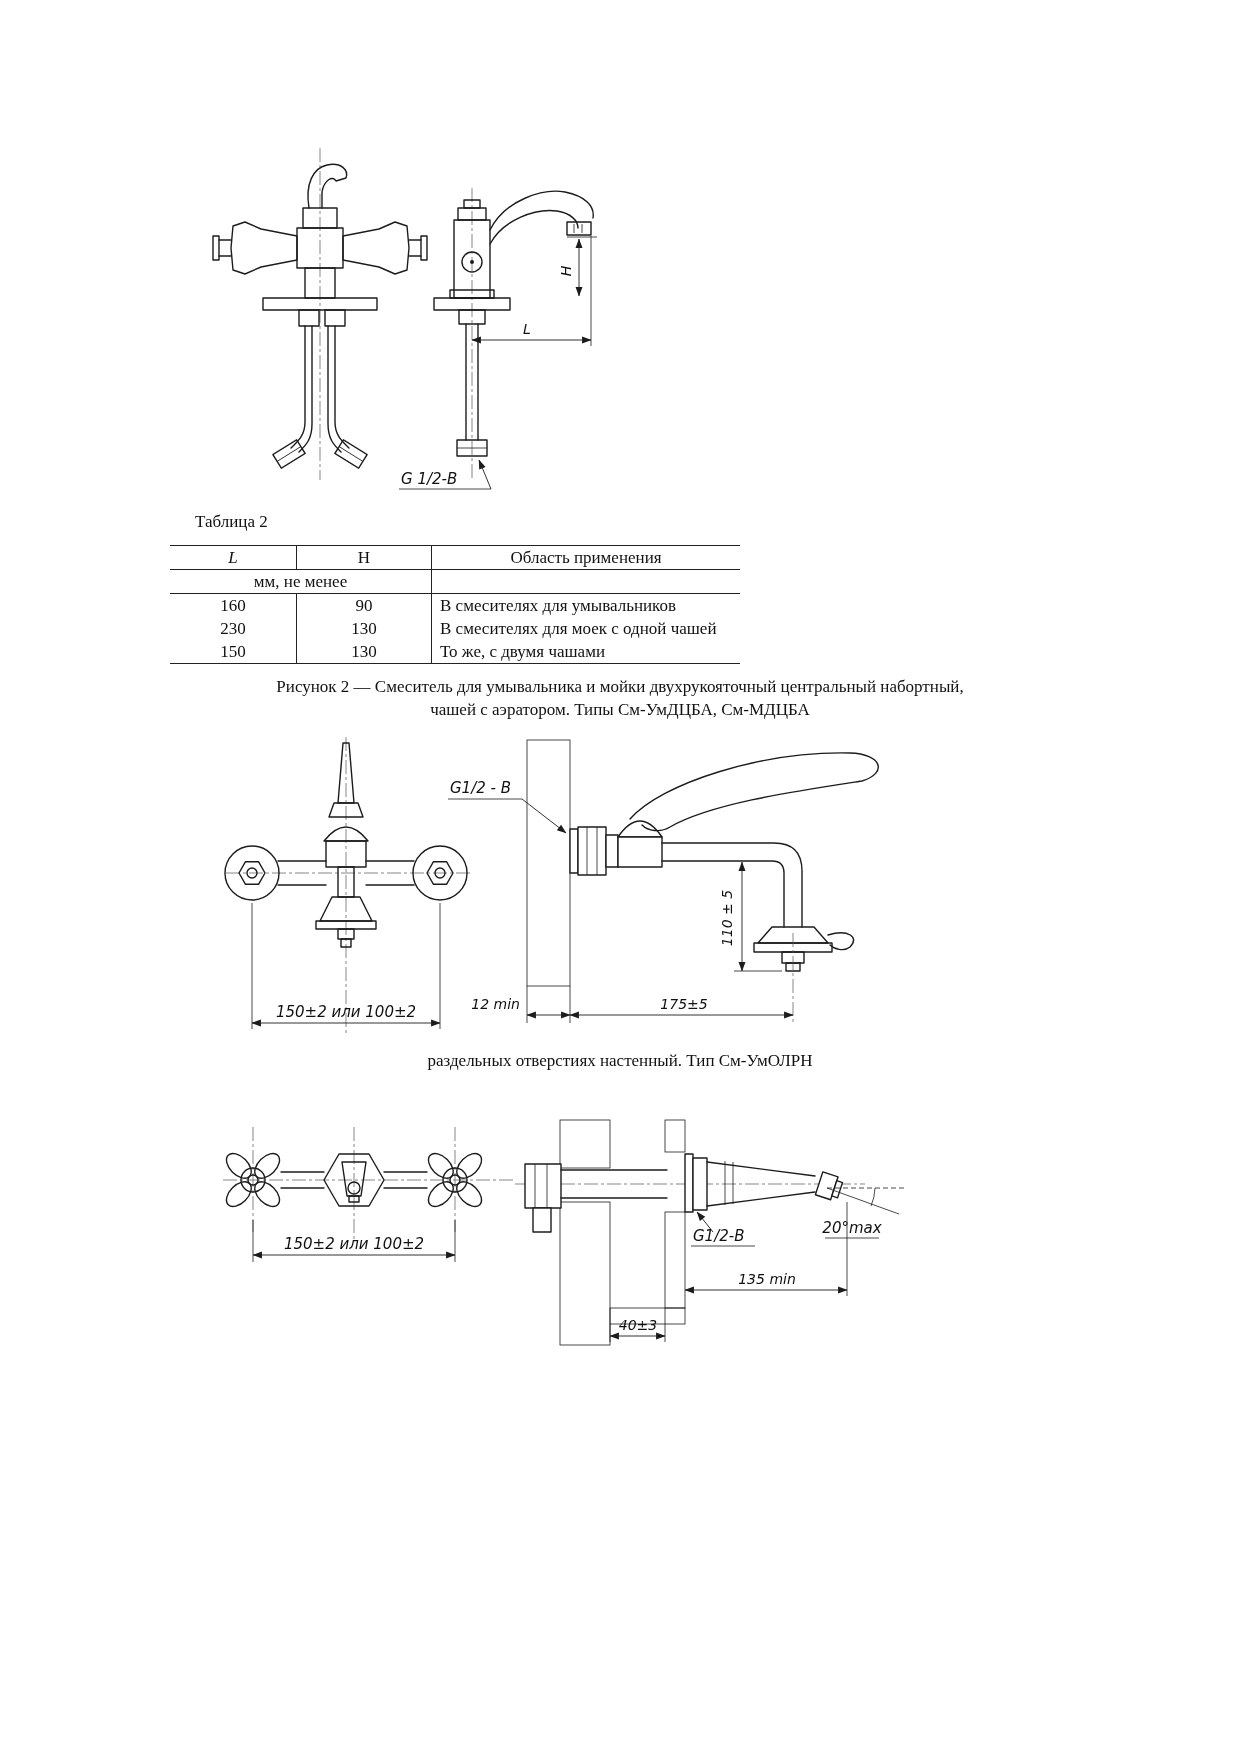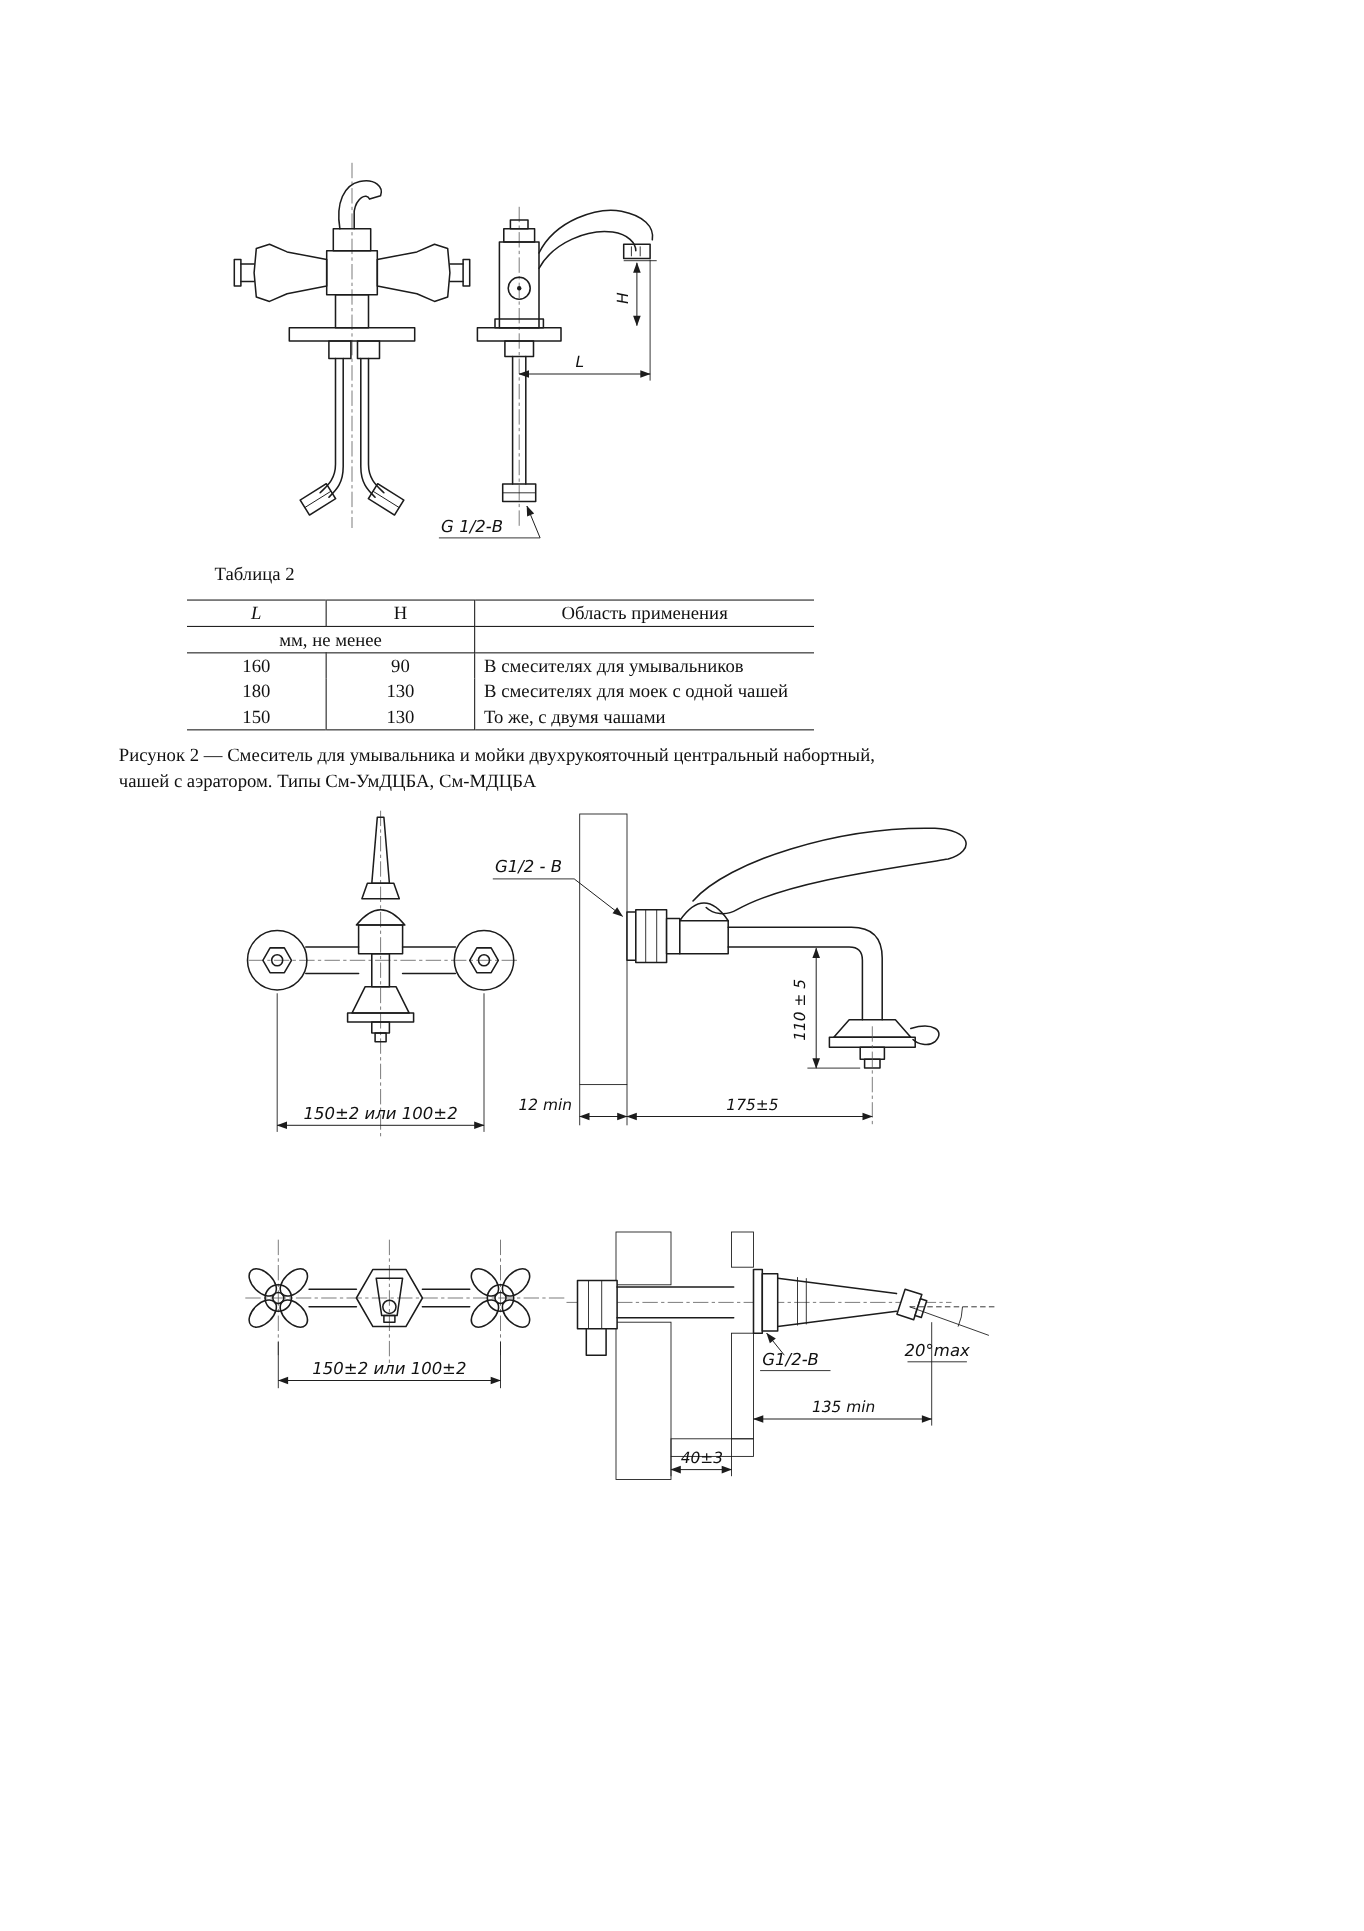--- a/index.html
+++ b/index.html
@@ -125,7 +125,7 @@
         <td>В смесителях для умывальников</td>
       </tr>
       <tr>
-        <td class="c v">180</td>
+        <td class="c v">230</td>
         <td class="c v">130</td>
         <td>В смесителях для моек с одной чашей</td>
       </tr>

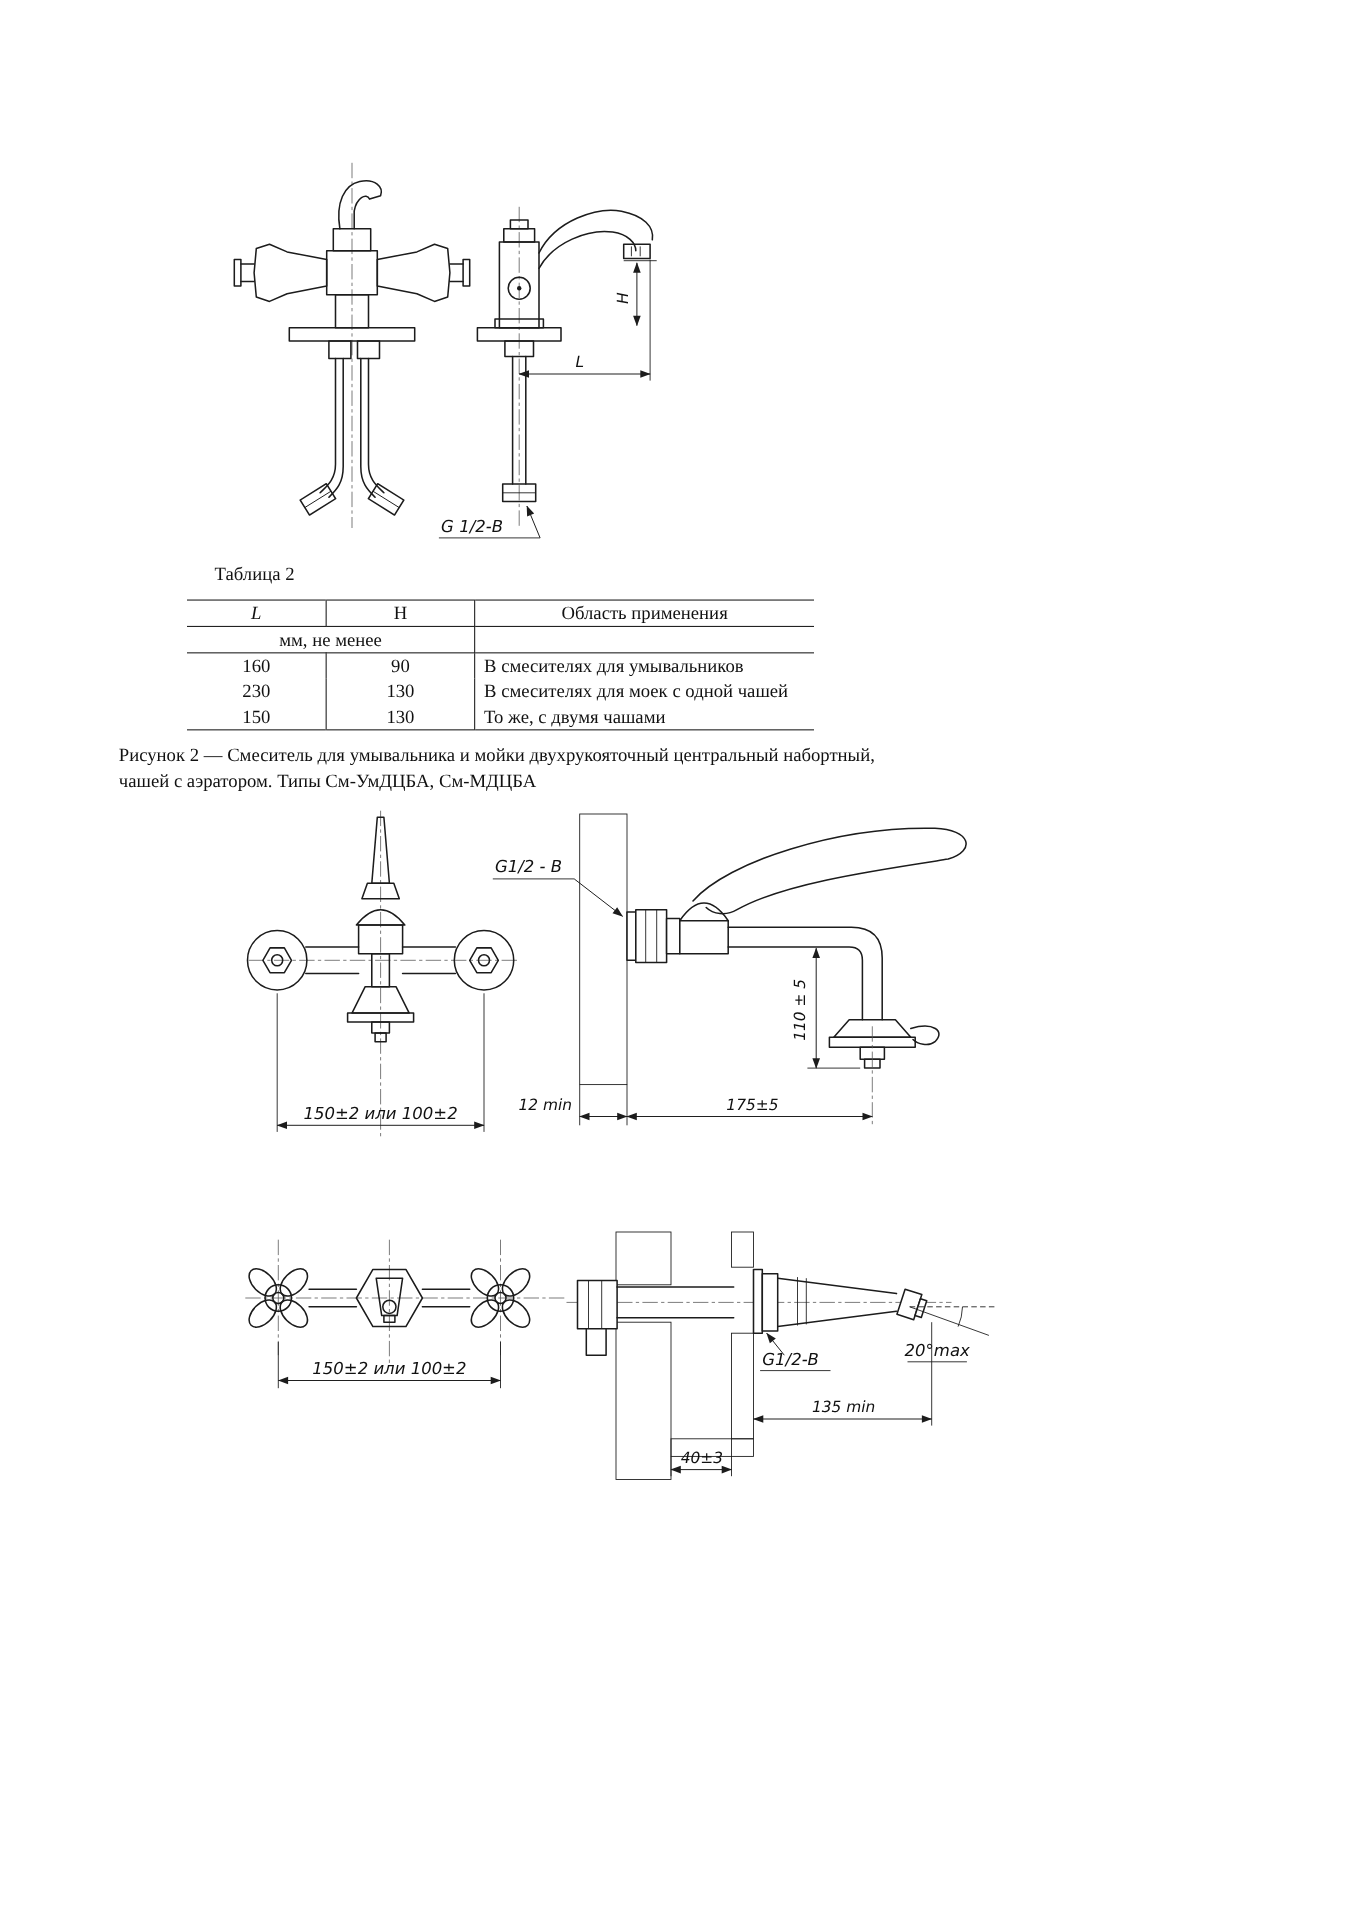--- a/index.html
+++ b/index.html
@@ -7,7 +7,7 @@
         font-family:"Liberation Serif",serif;color:#111;}
   .abs{position:absolute;}
   .table-title{font-size:17px;}
-  .caption{width:1000px;left:108px;font-size:17px;line-height:23px;}
+  .caption{width:1000px;left:120px;text-align:center;font-size:17px;line-height:23px;}
   .spec-table{border-collapse:collapse;width:570px;font-size:17px;border-top:1.4px solid #222;border-bottom:1.4px solid #222;}
   .spec-table td{padding:1px 8px;line-height:21px;}
   .spec-table .c{text-align:center;}

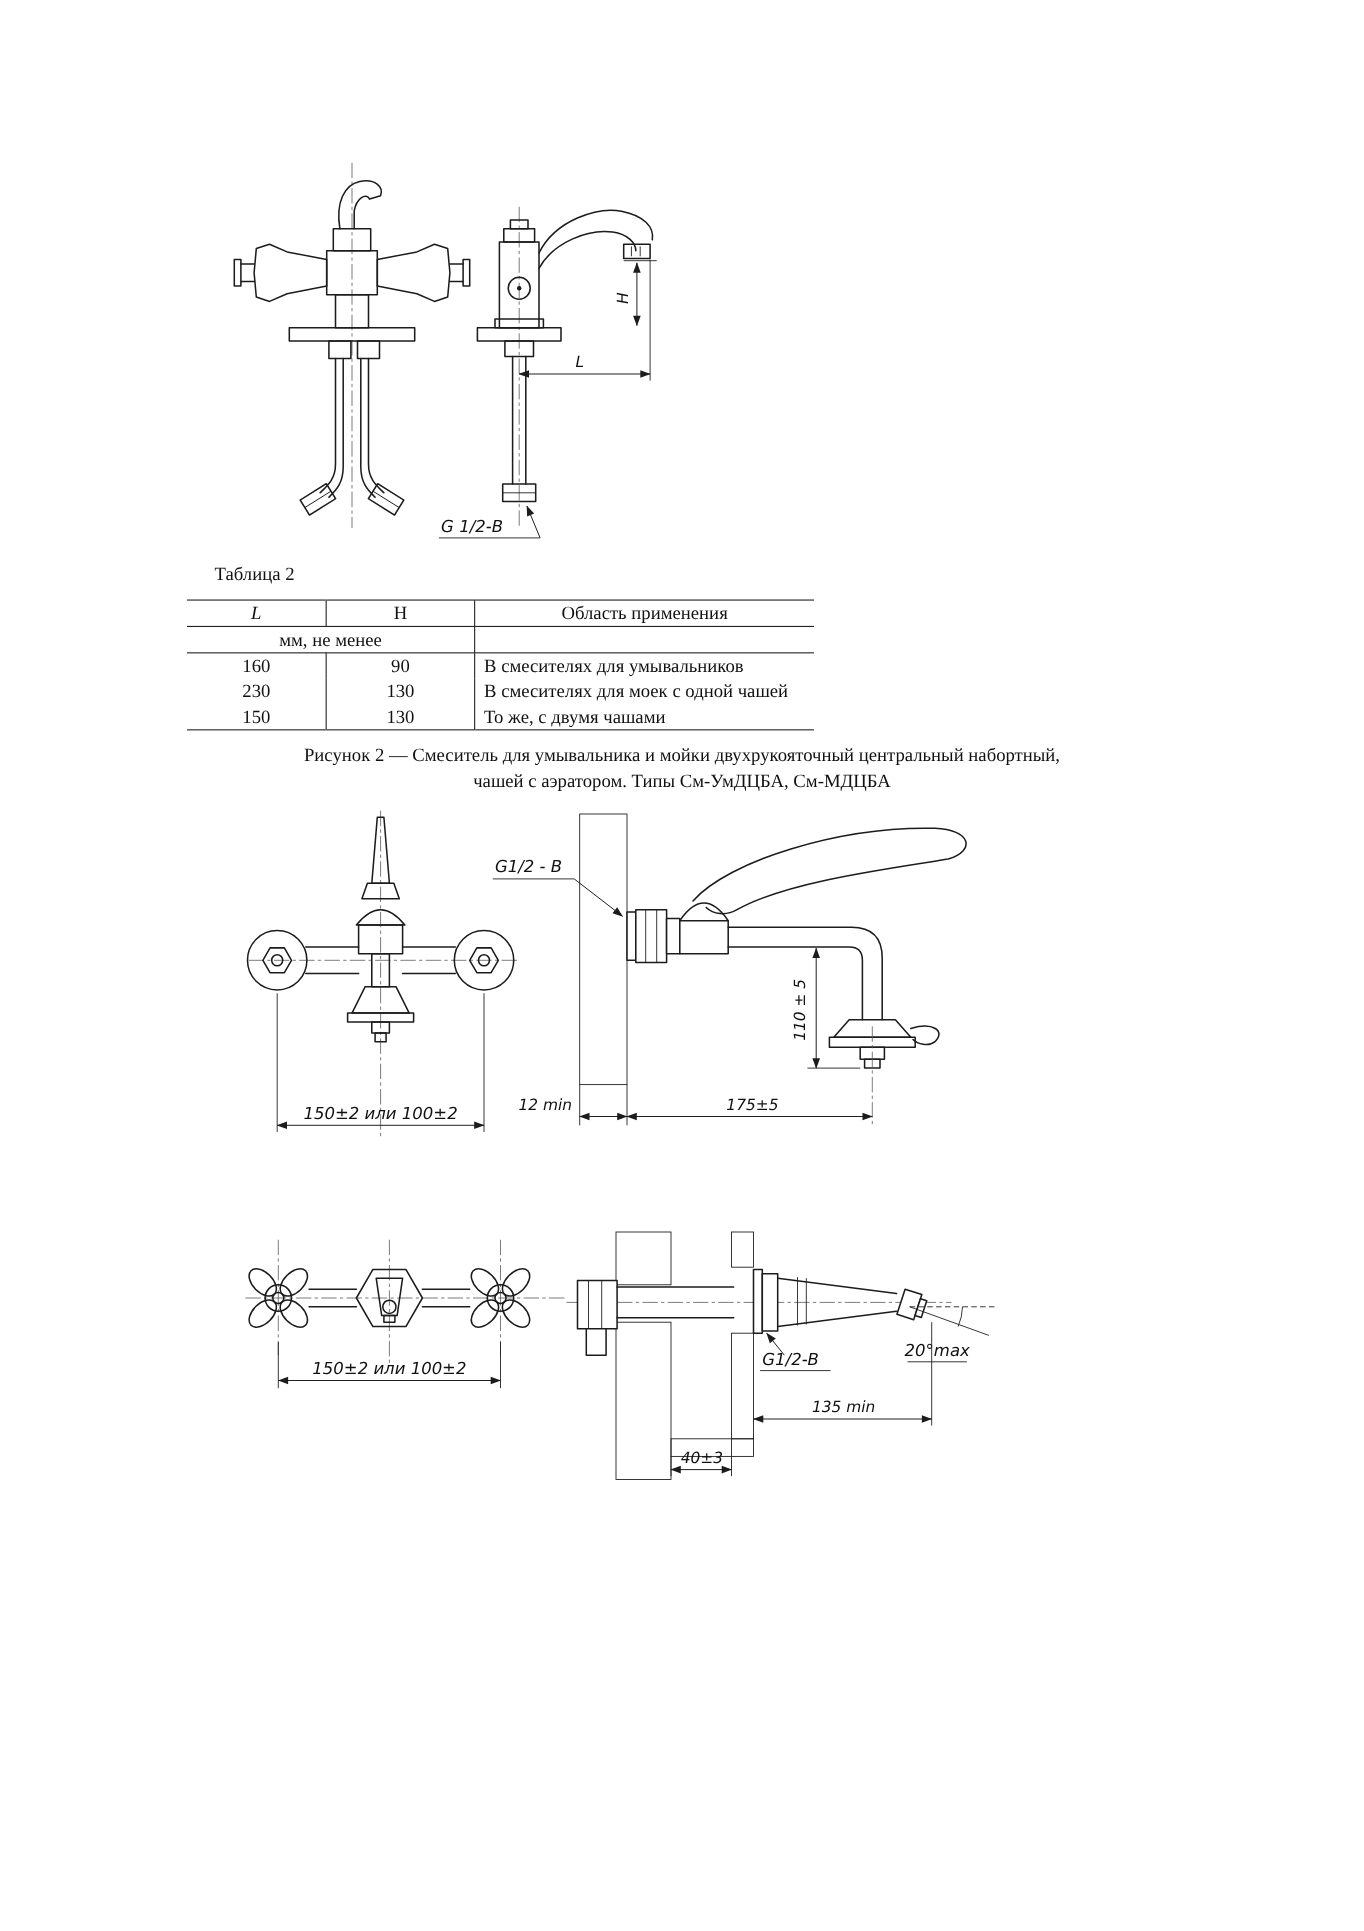--- a/index.html
+++ b/index.html
@@ -224,6 +224,7 @@
   </svg>
 
   <div class="abs caption" style="top:1049px">
+    <div>раздельных отверстиях настенный. Тип См-УмОЛРН</div>
   </div>
 
   <svg class="abs" style="left:215px;top:1112px" width="725" height="255" viewBox="0 0 725 255">

